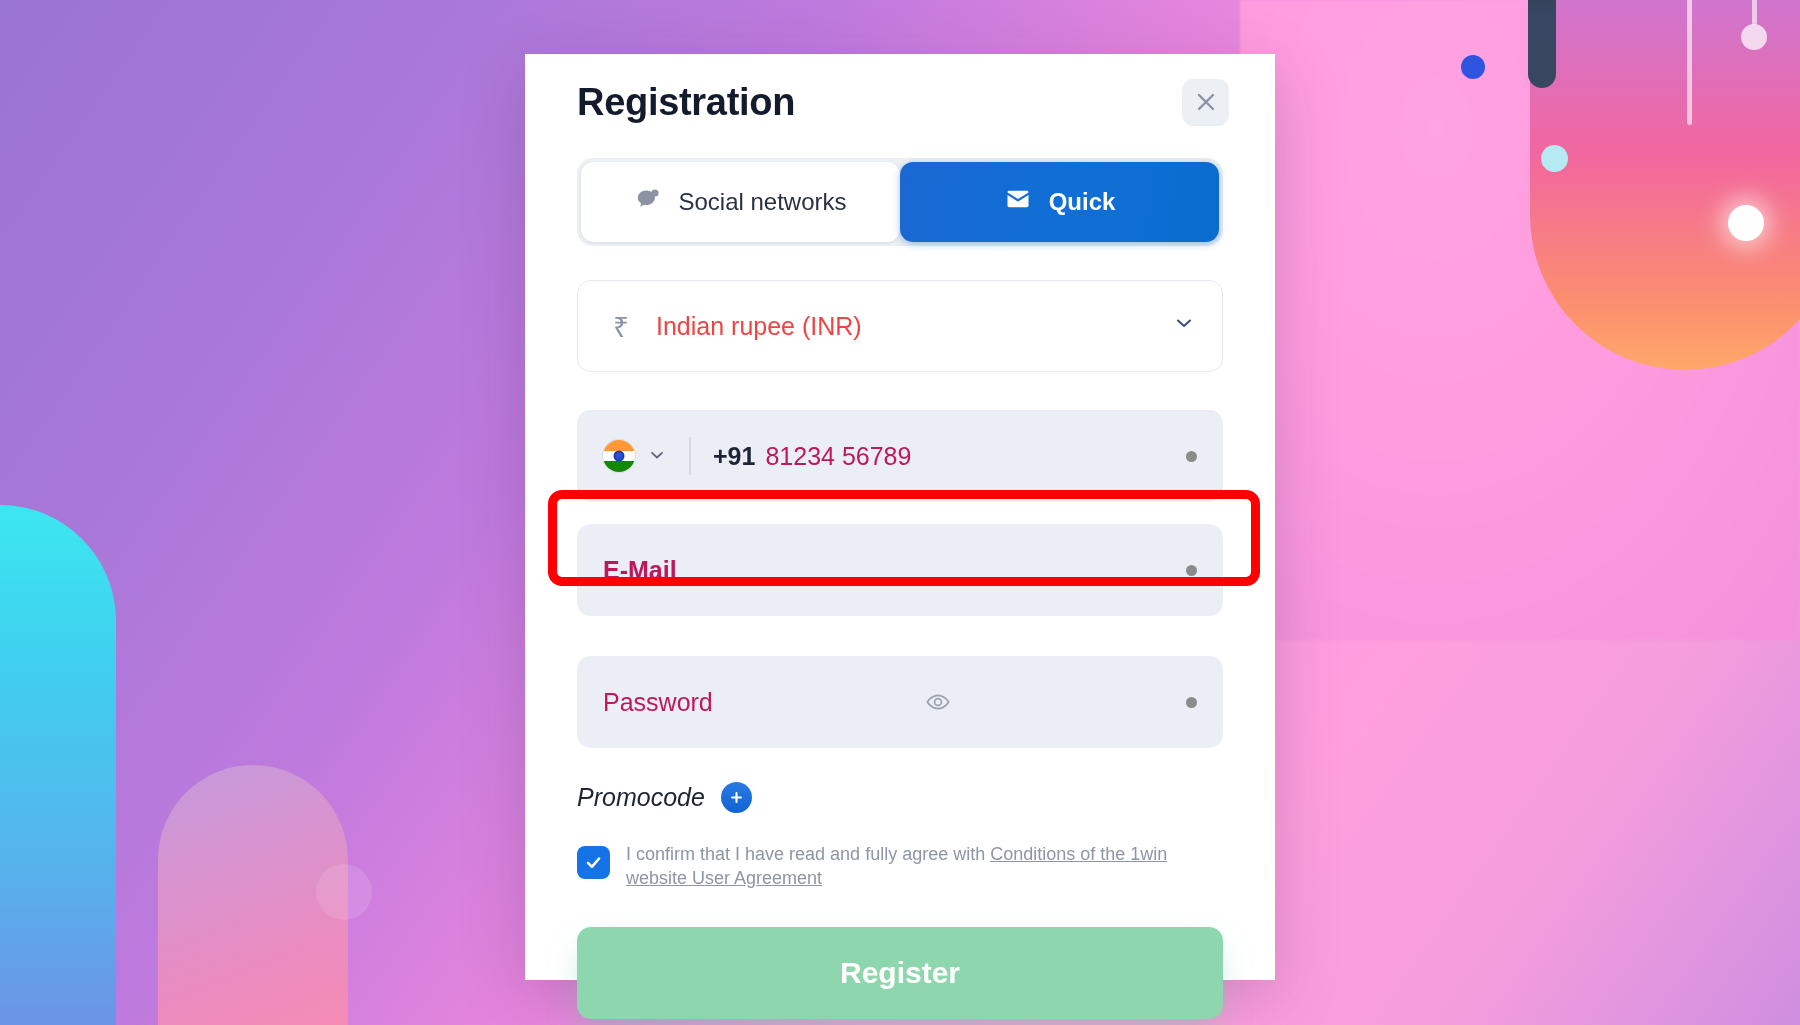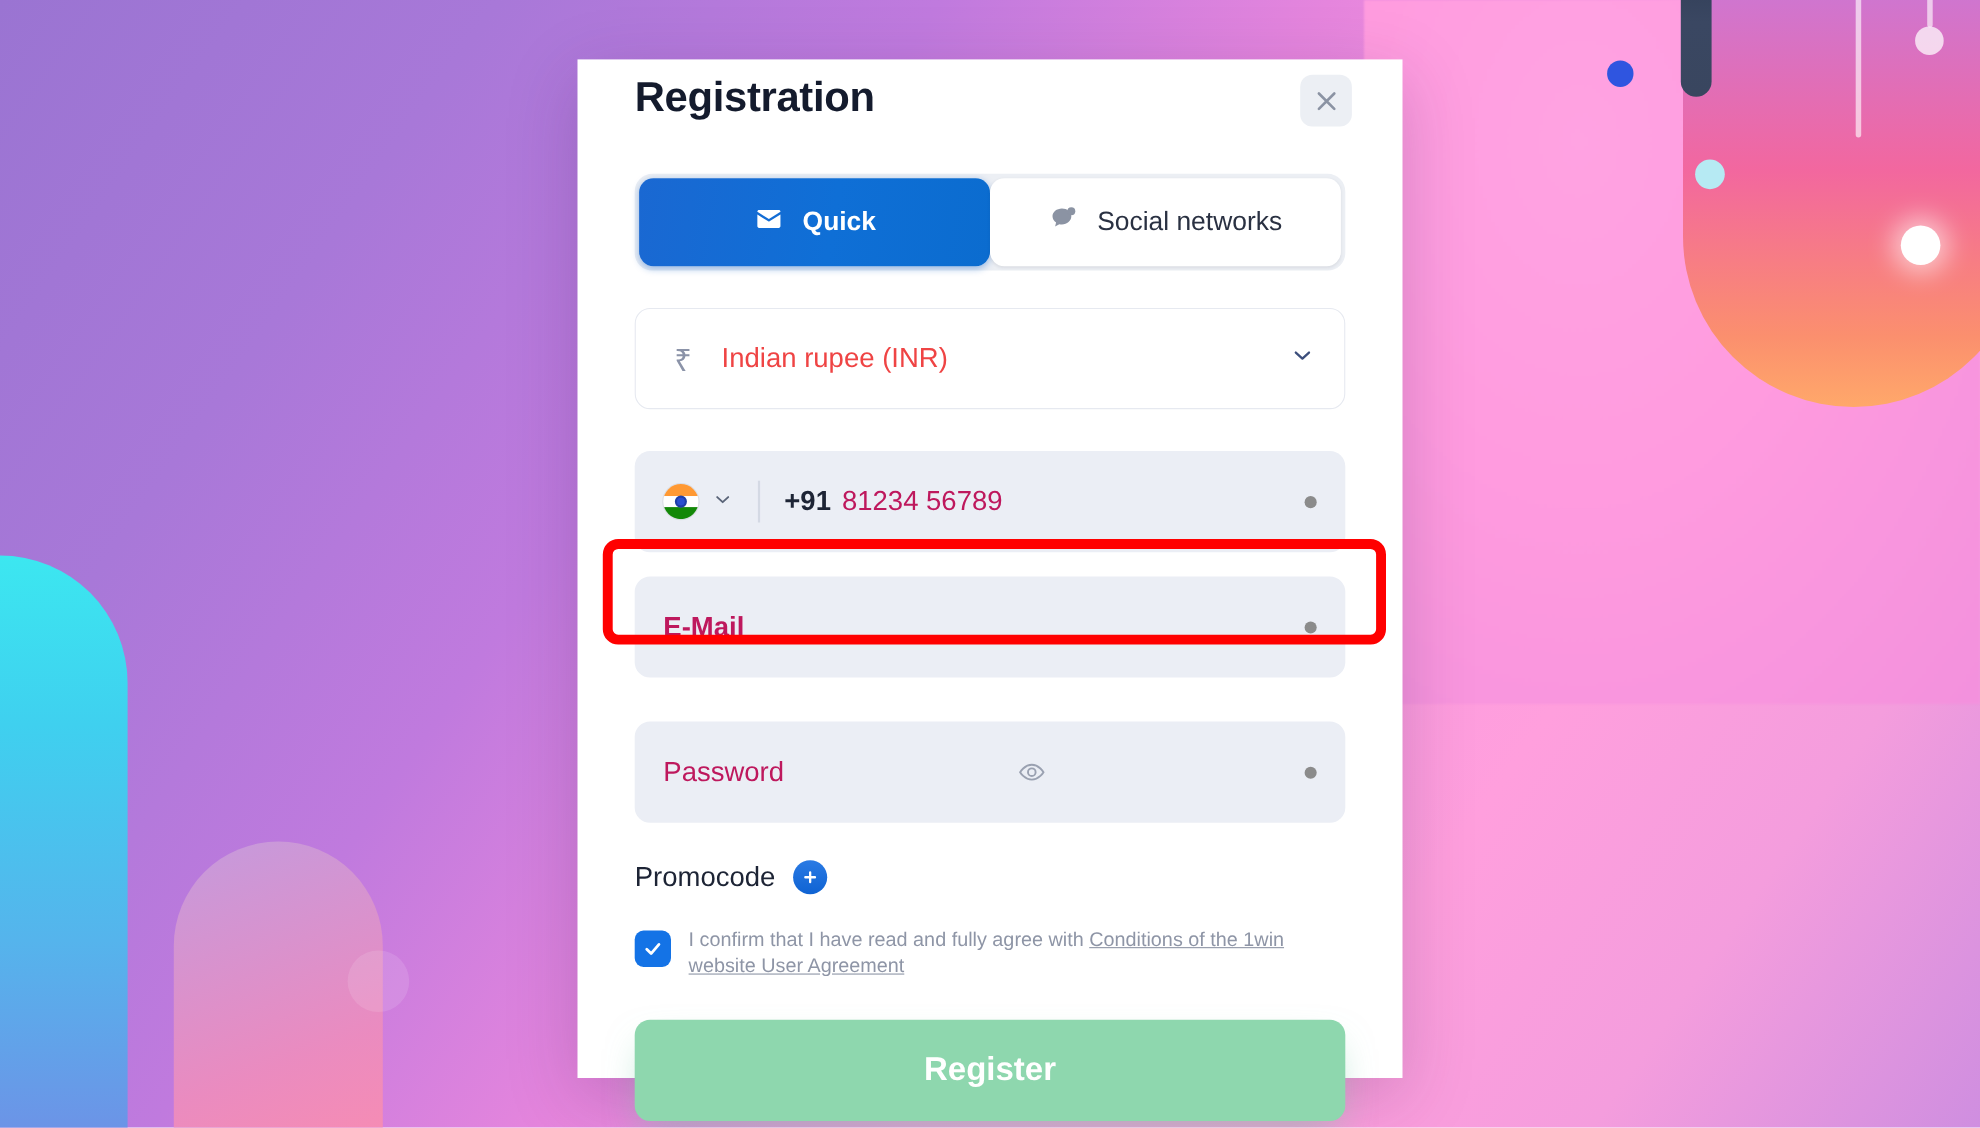--- a/index.html
+++ b/index.html
@@ -123,7 +123,7 @@
   .modal-header {
     height: 82px;
     display: flex;
-    align-items: flex-start;
+    align-items: center;
     justify-content: space-between;
     padding: 14px 0 0 22px;
   }

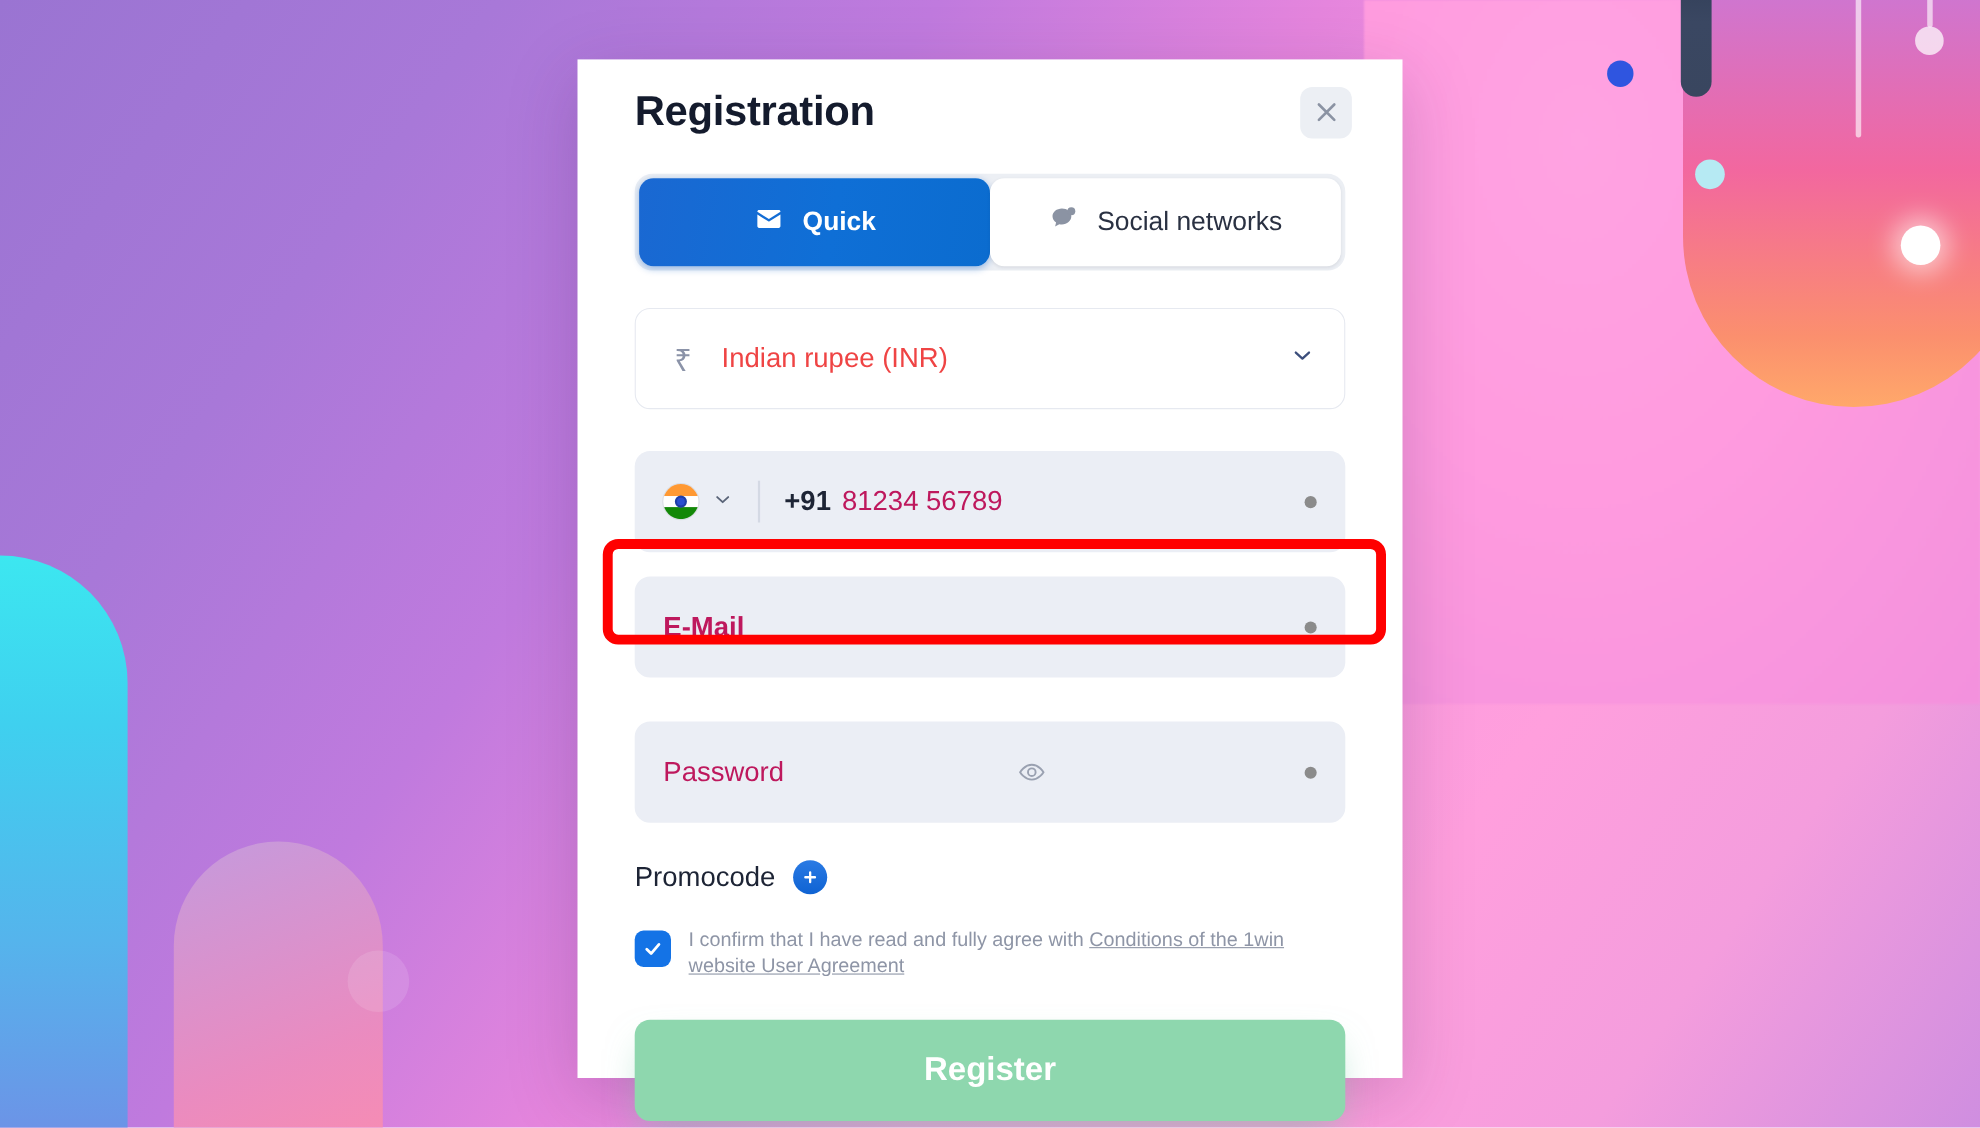--- a/index.html
+++ b/index.html
@@ -365,6 +365,15 @@
   </div>
 
   <div class="tabs">
+    <div class="tab inactive">
+      <span>
+        <svg width="27" height="27" viewBox="0 0 24 24" fill="#8b93a3">
+          <path d="M11 4C6.8 4 3.4 6.9 3.4 10.4c0 2 1.1 3.8 2.9 5l-.8 3.1 3.4-1.8c.7.2 1.4.2 2.1.2 4.2 0 7.6-2.9 7.6-6.5S15.2 4 11 4z"></path>
+          <circle cx="18.6" cy="6.2" r="3.2"></circle>
+        </svg>
+      </span>
+      <span class="tab-label">Social networks</span>
+    </div>
     <div class="tab active">
       <span>
         <svg width="28" height="28" viewBox="0 0 24 24" fill="#ffffff">
@@ -374,15 +383,6 @@
       </span>
       <span class="tab-label">Quick</span>
     </div>
-    <div class="tab inactive">
-      <span>
-        <svg width="27" height="27" viewBox="0 0 24 24" fill="#8b93a3">
-          <path d="M11 4C6.8 4 3.4 6.9 3.4 10.4c0 2 1.1 3.8 2.9 5l-.8 3.1 3.4-1.8c.7.2 1.4.2 2.1.2 4.2 0 7.6-2.9 7.6-6.5S15.2 4 11 4z"></path>
-          <circle cx="18.6" cy="6.2" r="3.2"></circle>
-        </svg>
-      </span>
-      <span class="tab-label">Social networks</span>
-    </div>
   </div>
 
   <div class="field select-field">

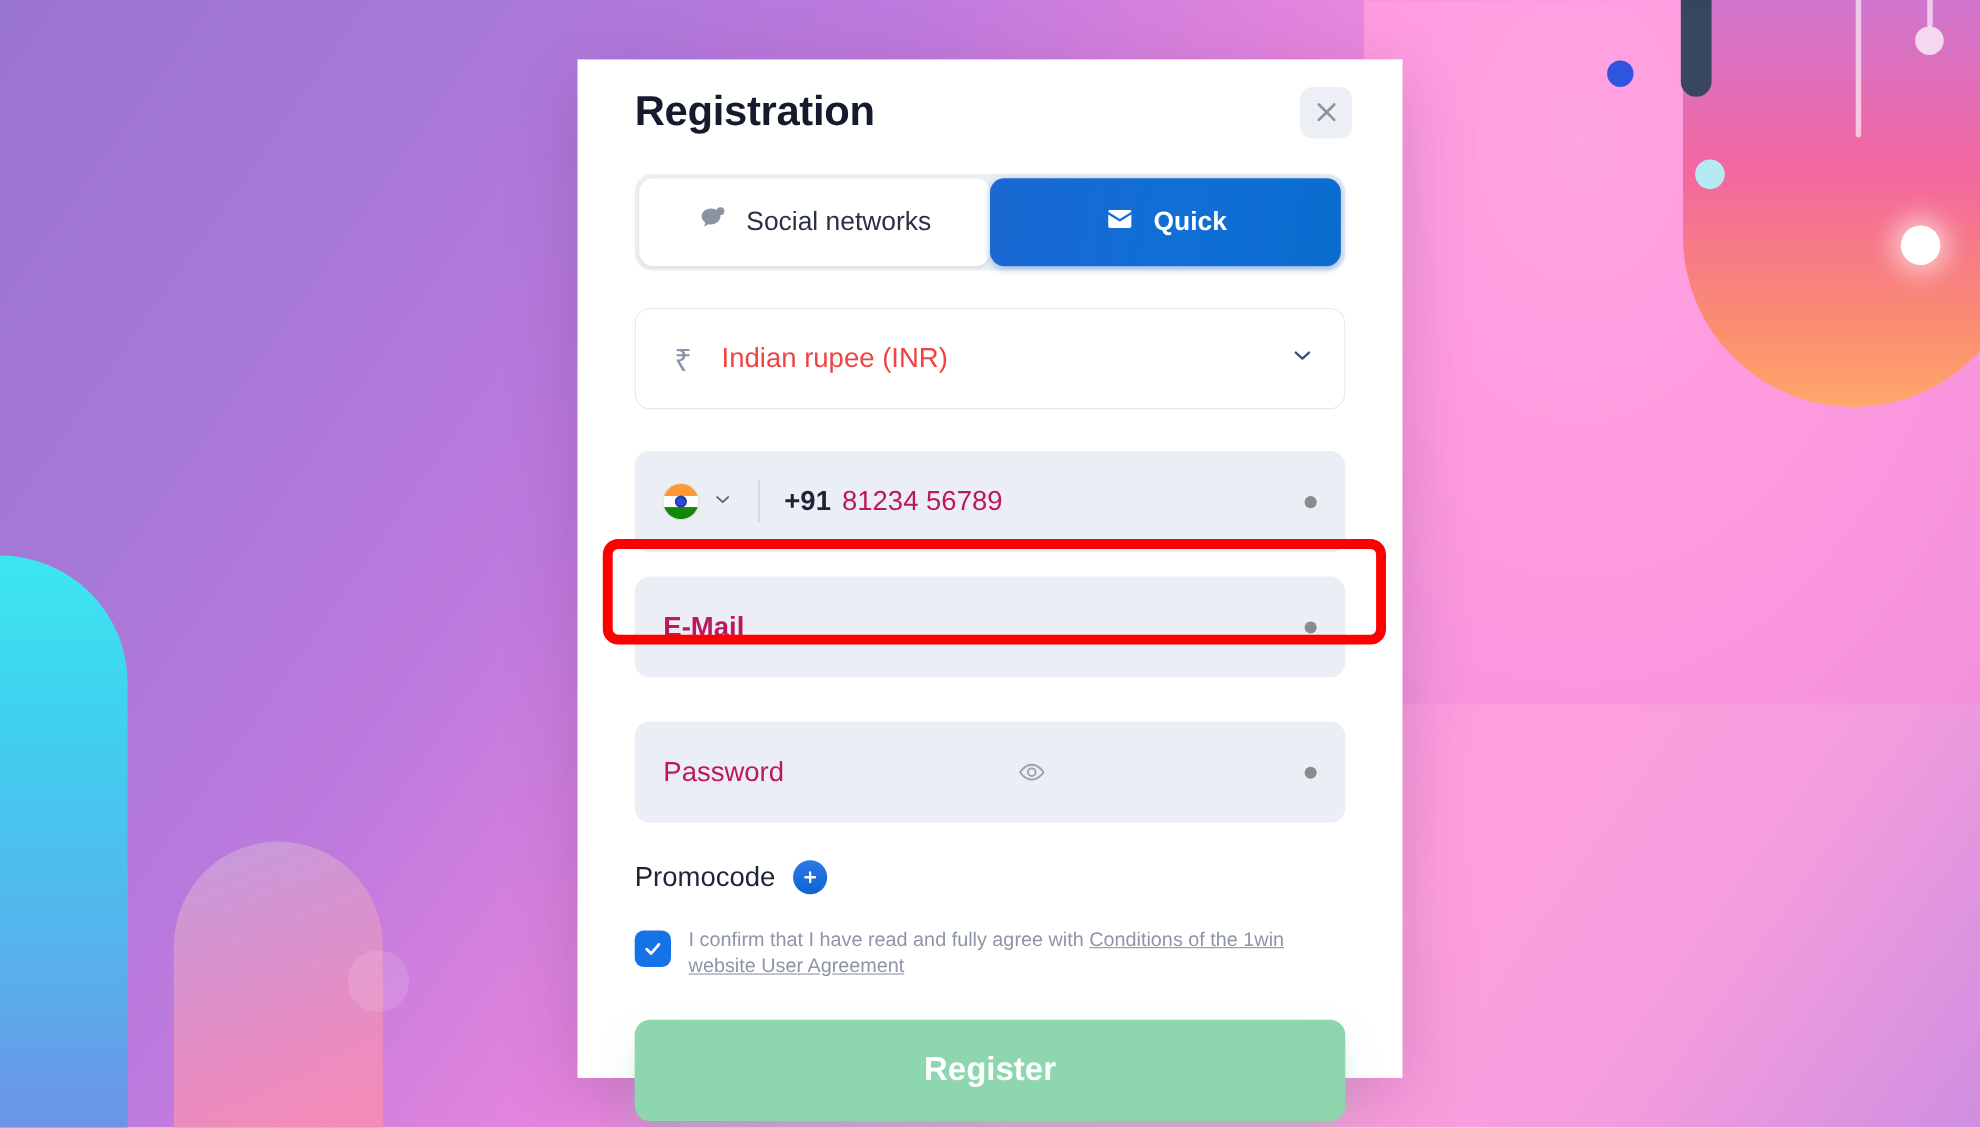--- a/index.html
+++ b/index.html
@@ -272,6 +272,7 @@
   .promocode-label {
     font-size: 25px;
     color: #1d2435;
+    font-style: italic;
   }
   .plus-btn {
     width: 31px; height: 31px;

